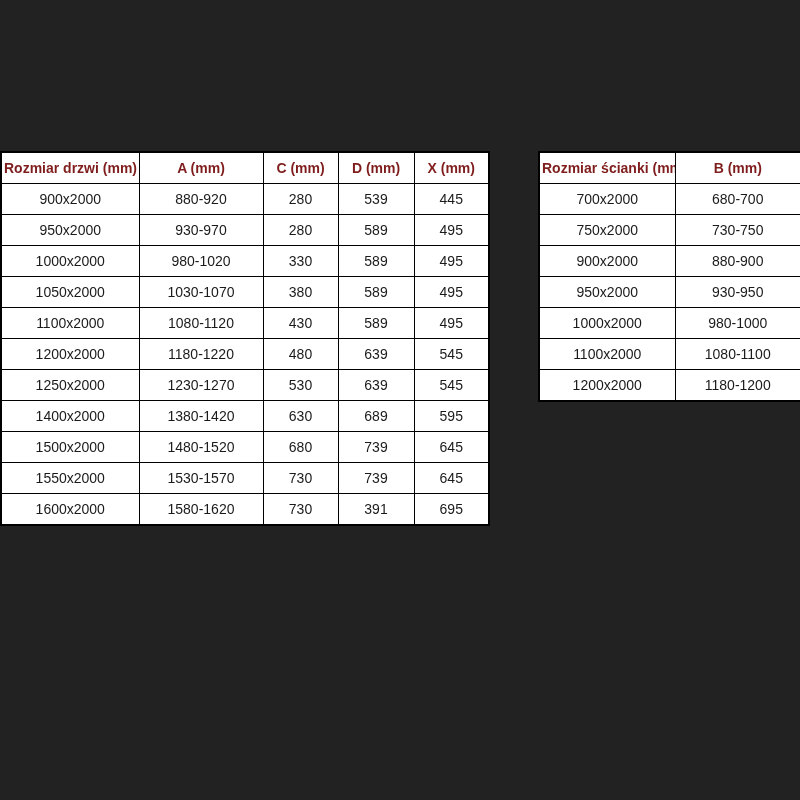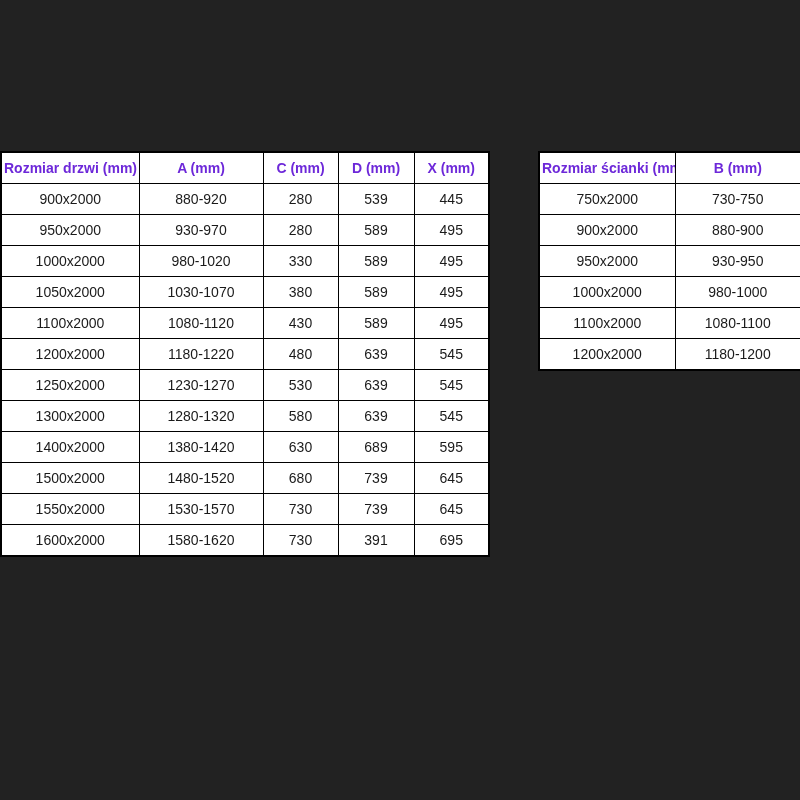--- a/index.html
+++ b/index.html
@@ -34,7 +34,7 @@
   }
   .spec-table th {
     font-weight: bold;
-    color: #6d28d9;
+    color: #7f1d1d;
   }
   .spec-table {
     border: 2px solid #000000;

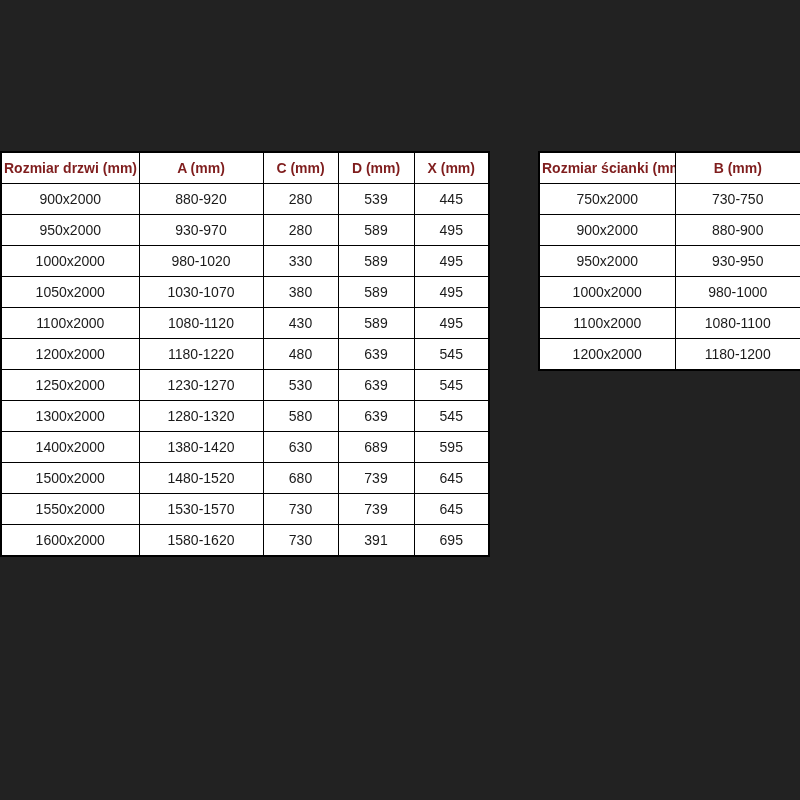--- a/index.html
+++ b/index.html
@@ -178,6 +178,10 @@
   </thead>
   <tbody>
       <tr>
+        <td>700x2000</td>
+        <td>680-700</td>
+      </tr>
+      <tr>
         <td>750x2000</td>
         <td>730-750</td>
       </tr>

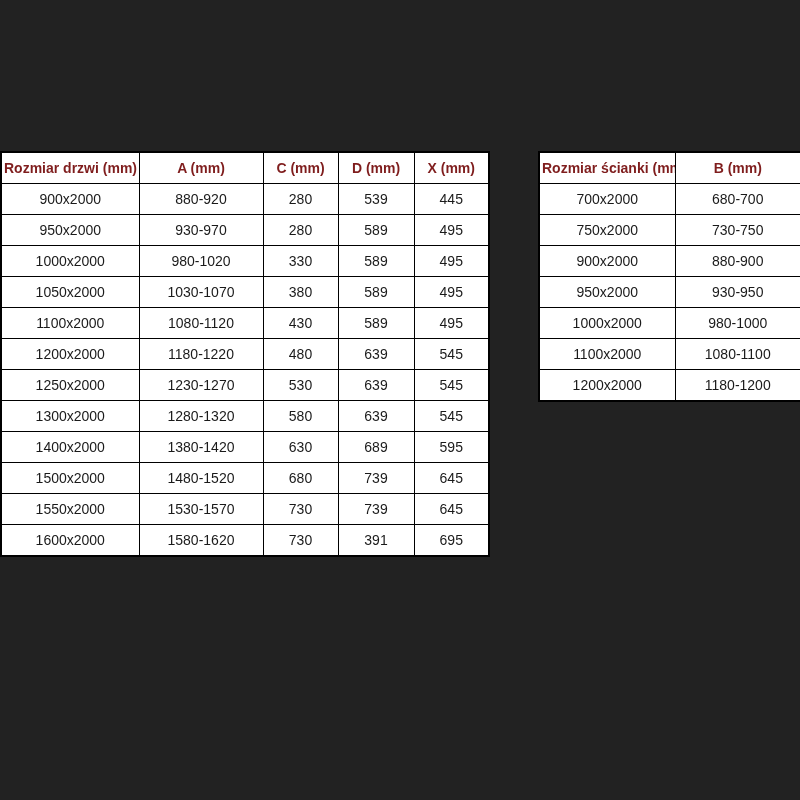--- a/index.html
+++ b/index.html
@@ -128,13 +128,6 @@
         <td>545</td>
       </tr>
       <tr>
-        <td>1300x2000</td>
-        <td>1280-1320</td>
-        <td>580</td>
-        <td>639</td>
-        <td>545</td>
-      </tr>
-      <tr>
         <td>1400x2000</td>
         <td>1380-1420</td>
         <td>630</td>

